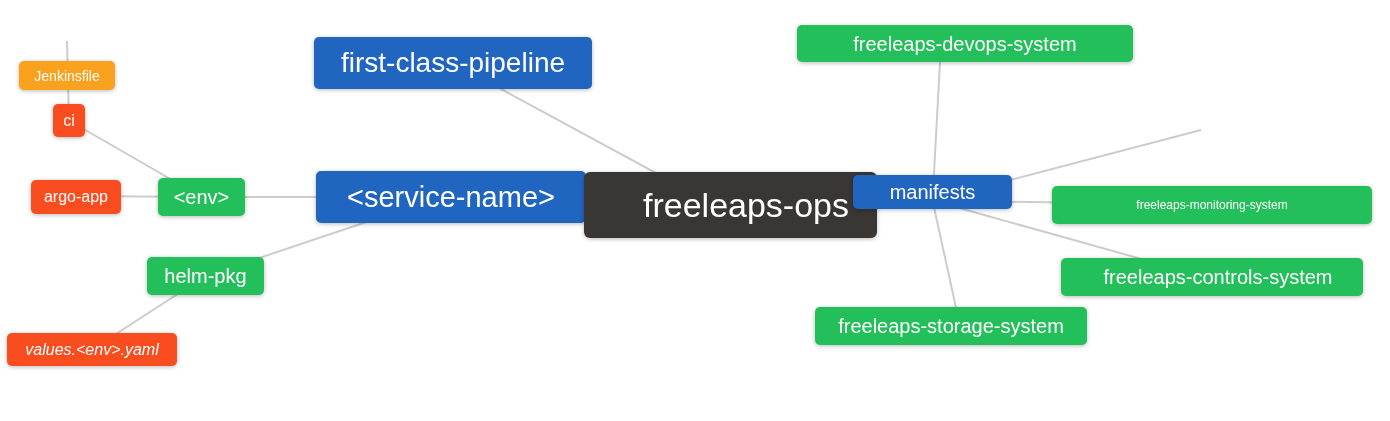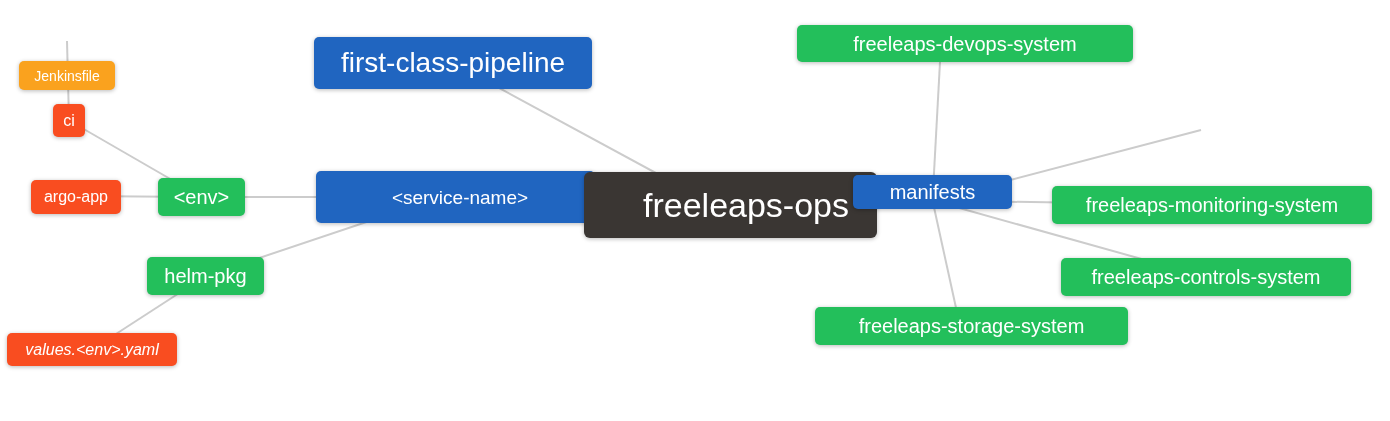--- a/index.html
+++ b/index.html
@@ -43,7 +43,7 @@
   #node-ci                   { left: 53px;   top: 104px; width: 32px;  height: 33px; font-size: 16px; }
   #node-argo_app             { left: 31px;   top: 180px; width: 90px;  height: 34px; font-size: 16px; }
   #node-env                  { left: 158px;  top: 178px; width: 87px;  height: 38px; font-size: 20px; }
-  #node-service_name         { left: 316px;  top: 171px; width: 270px; height: 52px; font-size: 19px; padding-left: 9px; }
+  #node-service_name         { left: 316px;  top: 171px; width: 270px; height: 52px; font-size: 29px; }
   #node-first_class_pipeline { left: 314px;  top: 37px;  width: 278px; height: 52px; font-size: 28px; }
   #node-freeleaps_ops        { left: 584px;  top: 172px; width: 262px; height: 66px; font-size: 34px; border-radius: 6px; padding-left: 31px; }
   #node-manifests            { left: 853px;  top: 175px; width: 159px; height: 34px; font-size: 20px; }

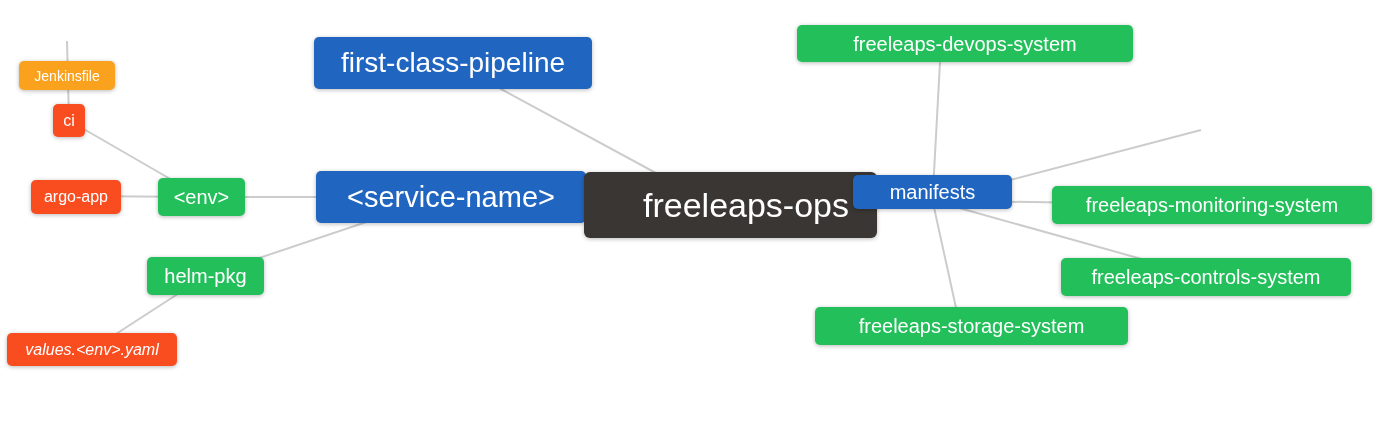--- a/index.html
+++ b/index.html
@@ -49,7 +49,7 @@
   #node-manifests            { left: 853px;  top: 175px; width: 159px; height: 34px; font-size: 20px; }
   #node-devops_system        { left: 797px;  top: 25px;  width: 336px; height: 37px; font-size: 20px; }
   #node-network_system       { left: 1054px; top: 111px; width: 294px; height: 38px; font-size: 20px; }
-  #node-monitoring_system    { left: 1052px; top: 186px; width: 320px; height: 38px; font-size: 20px; }
+  #node-monitoring_system    { left: 1052px; top: 186px; width: 320px; height: 38px; font-size: 12px; }
   #node-controls_system      { left: 1061px; top: 258px; width: 290px; height: 38px; font-size: 20px; }
   #node-storage_system       { left: 815px;  top: 307px; width: 313px; height: 38px; font-size: 20px; }
   #node-helm_pkg             { left: 147px;  top: 257px; width: 117px; height: 38px; font-size: 20px; }

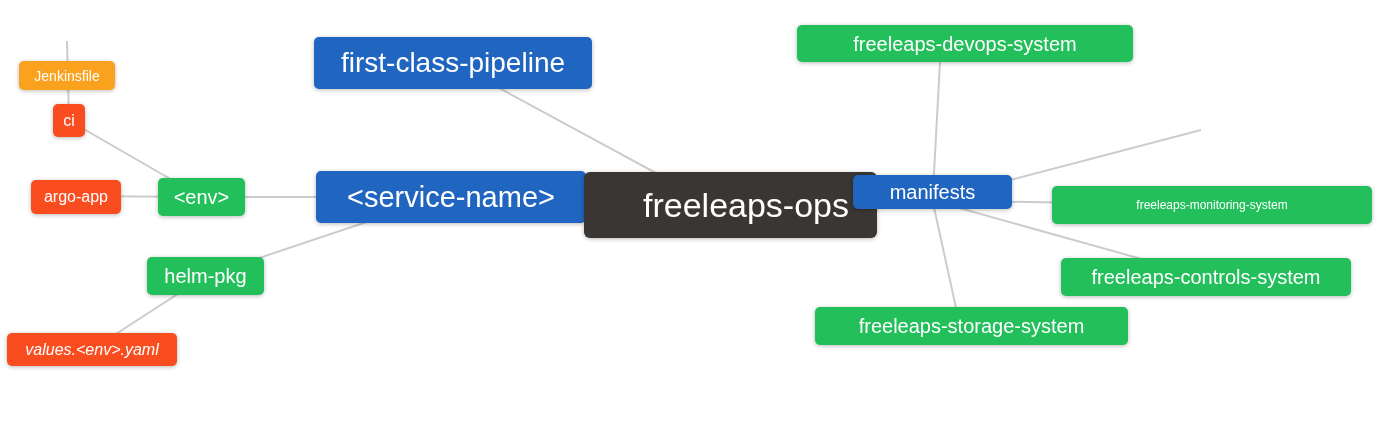--- a/index.html
+++ b/index.html
@@ -97,7 +97,7 @@
 
   <div class="node" id="node-monitoring_system" style="background: rgb(35, 191, 91);">freeleaps-monitoring-system</div>
 
-  <div class="node" id="node-controls_system" style="background: rgb(35, 191, 91);">freeleaps-controls-system</div>
+  <div class="node" id="node-controls_system" style="background: rgb(35, 191, 91); padding-left: 12px;">freeleaps-controls-system</div>
 
   <div class="node" id="node-storage_system" style="background: rgb(35, 191, 91);">freeleaps-storage-system</div>
 

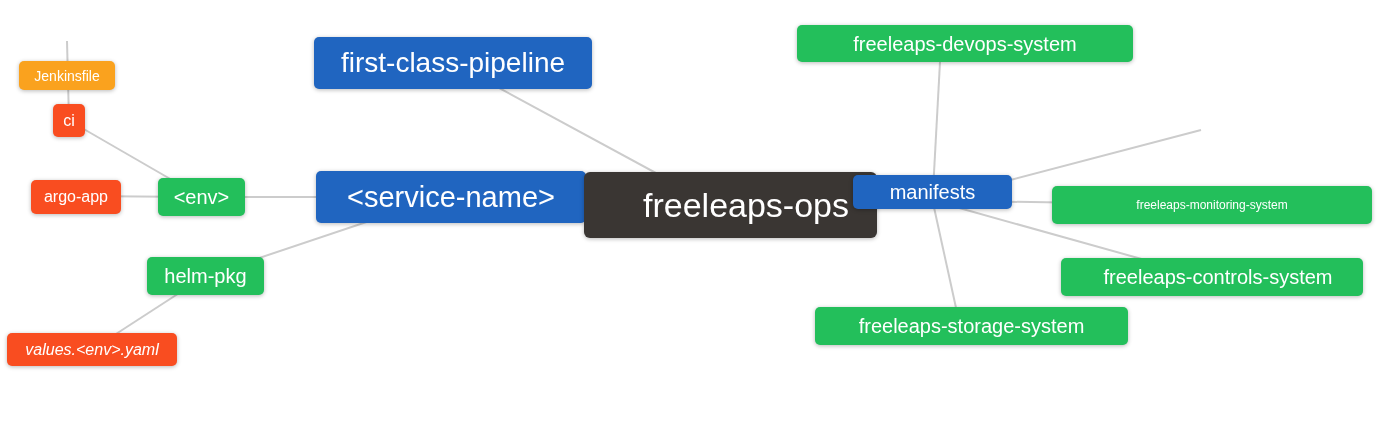--- a/index.html
+++ b/index.html
@@ -51,7 +51,7 @@
   #node-network_system       { left: 1054px; top: 111px; width: 294px; height: 38px; font-size: 20px; }
   #node-monitoring_system    { left: 1052px; top: 186px; width: 320px; height: 38px; font-size: 12px; }
   #node-controls_system      { left: 1061px; top: 258px; width: 290px; height: 38px; font-size: 20px; }
-  #node-storage_system       { left: 815px;  top: 307px; width: 313px; height: 38px; font-size: 20px; }
+  #node-storage_system       { left: 815px;  top: 307px; width: 272px; height: 38px; font-size: 20px; }
   #node-helm_pkg             { left: 147px;  top: 257px; width: 117px; height: 38px; font-size: 20px; }
   #node-values_yaml          { left: 7px;    top: 333px; width: 170px; height: 33px; font-size: 16px; font-style: italic; }
 </style>

